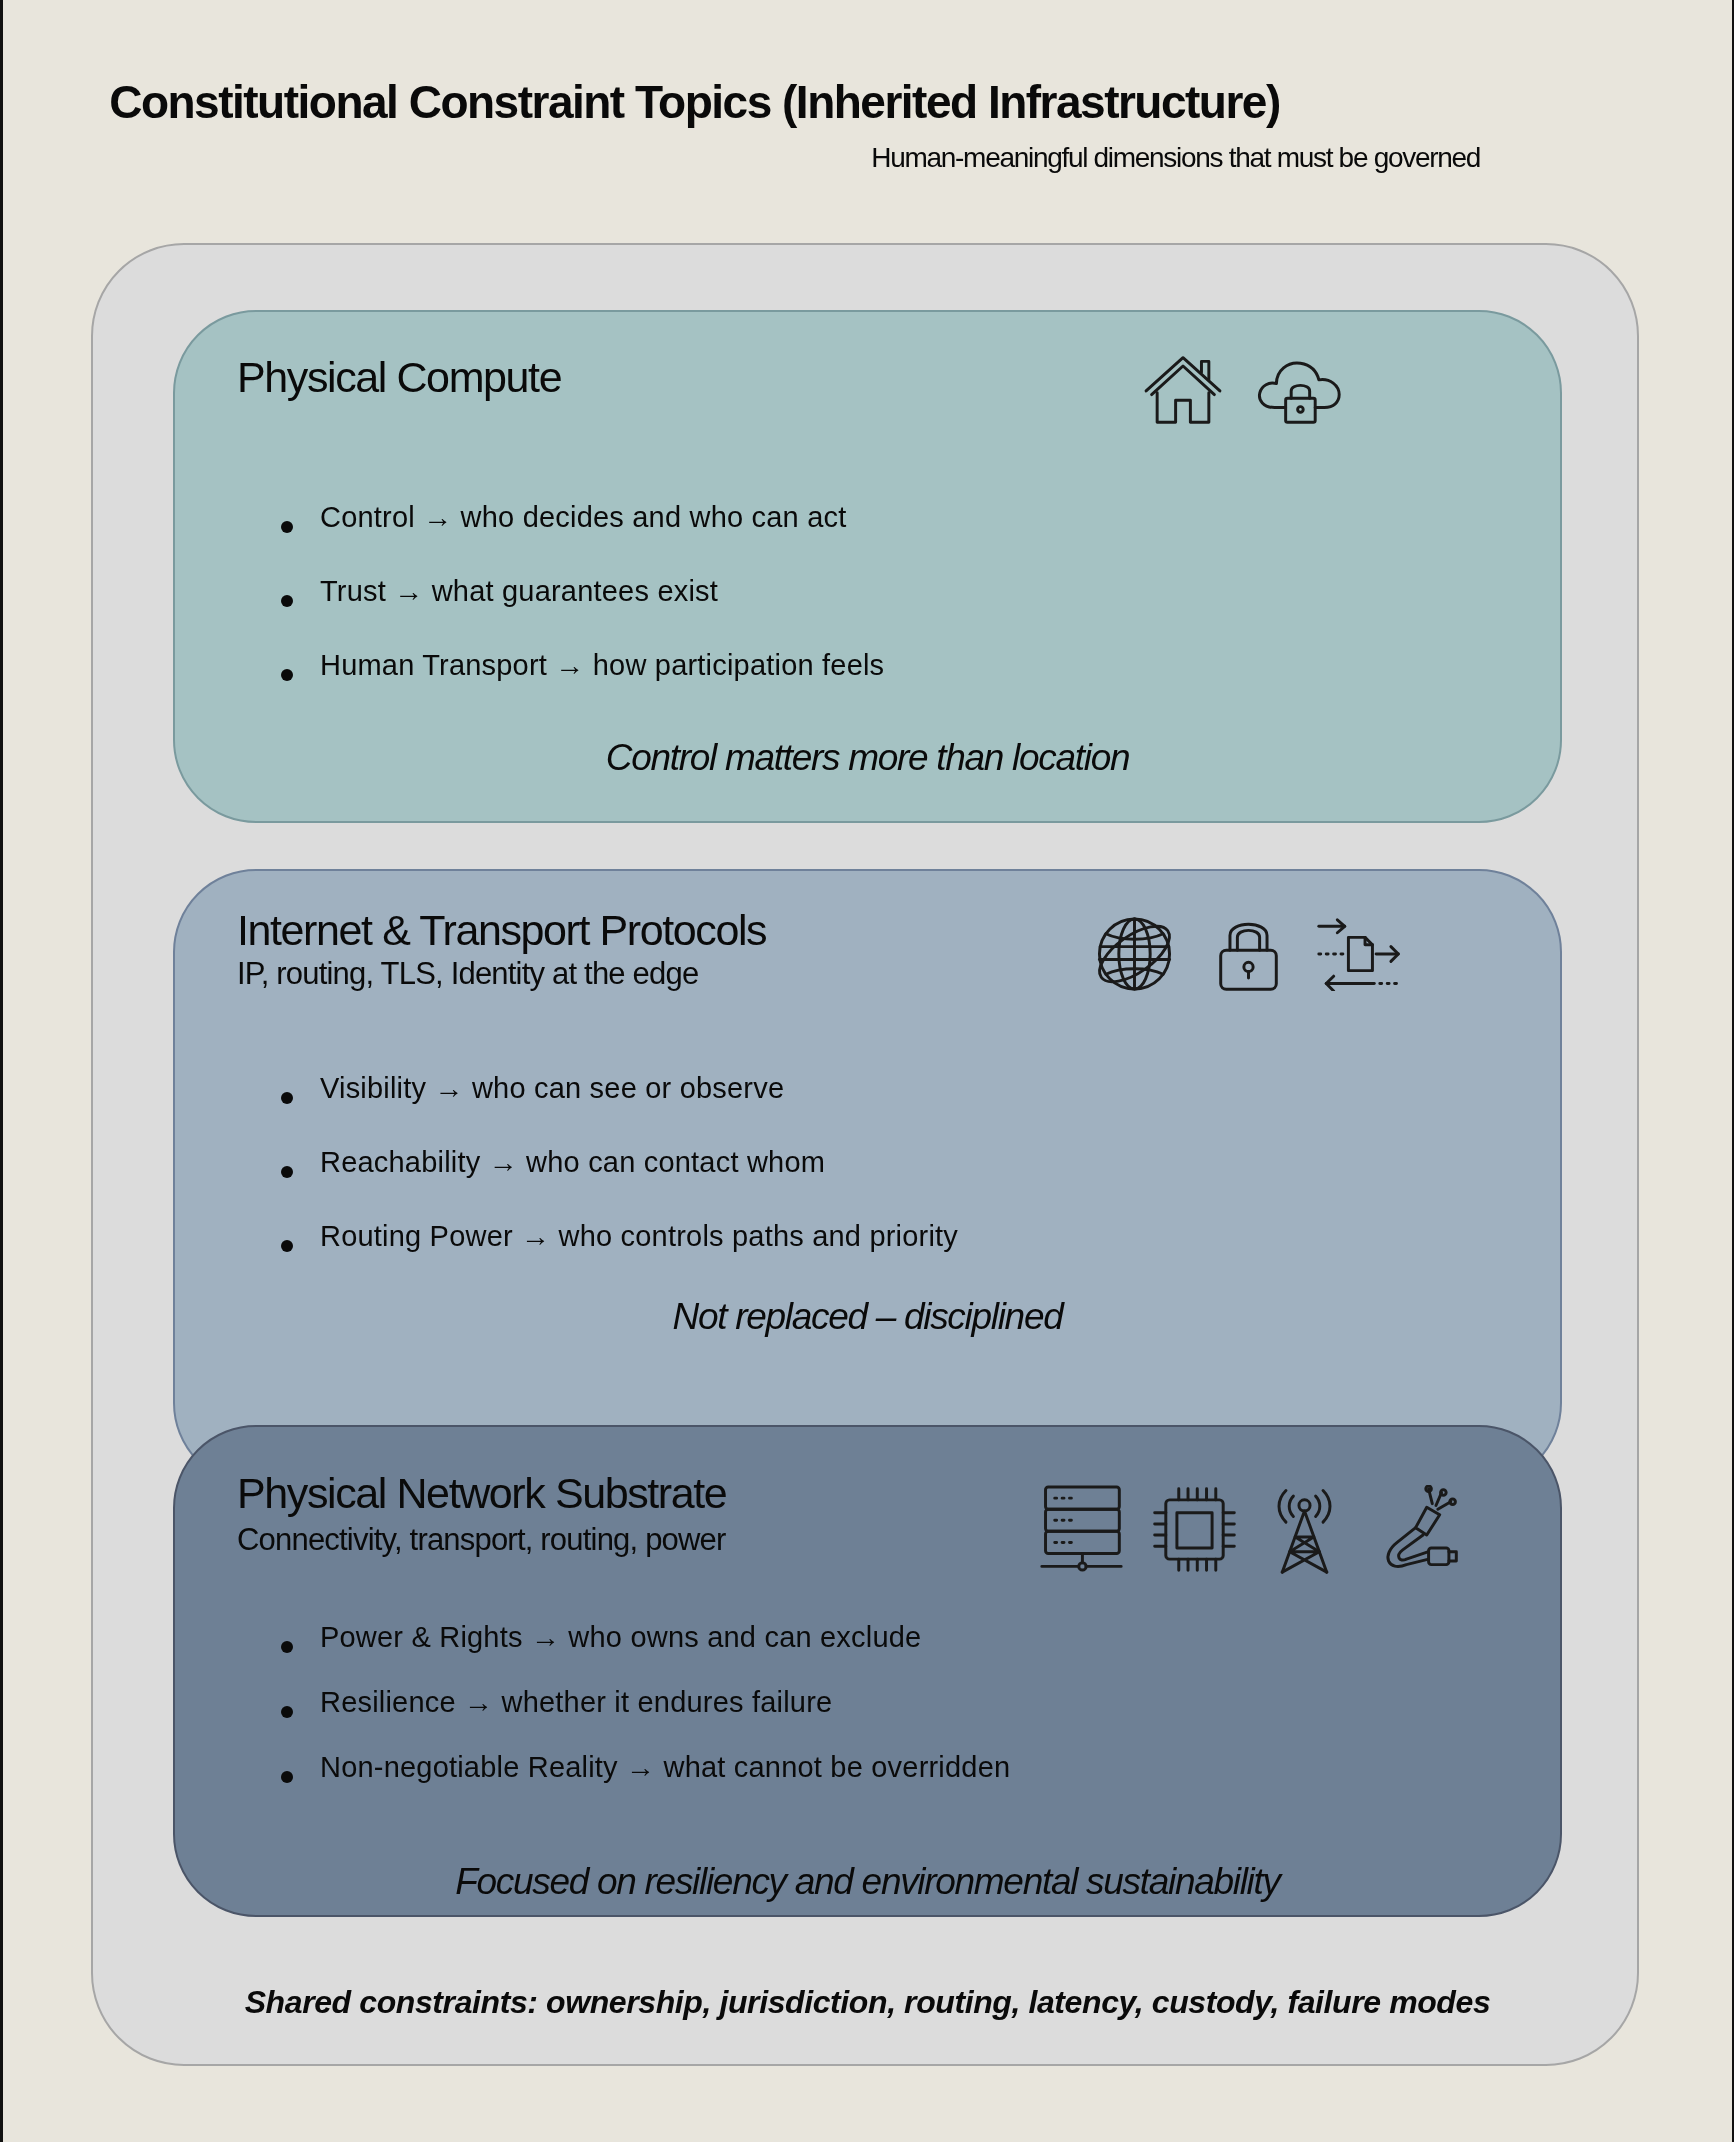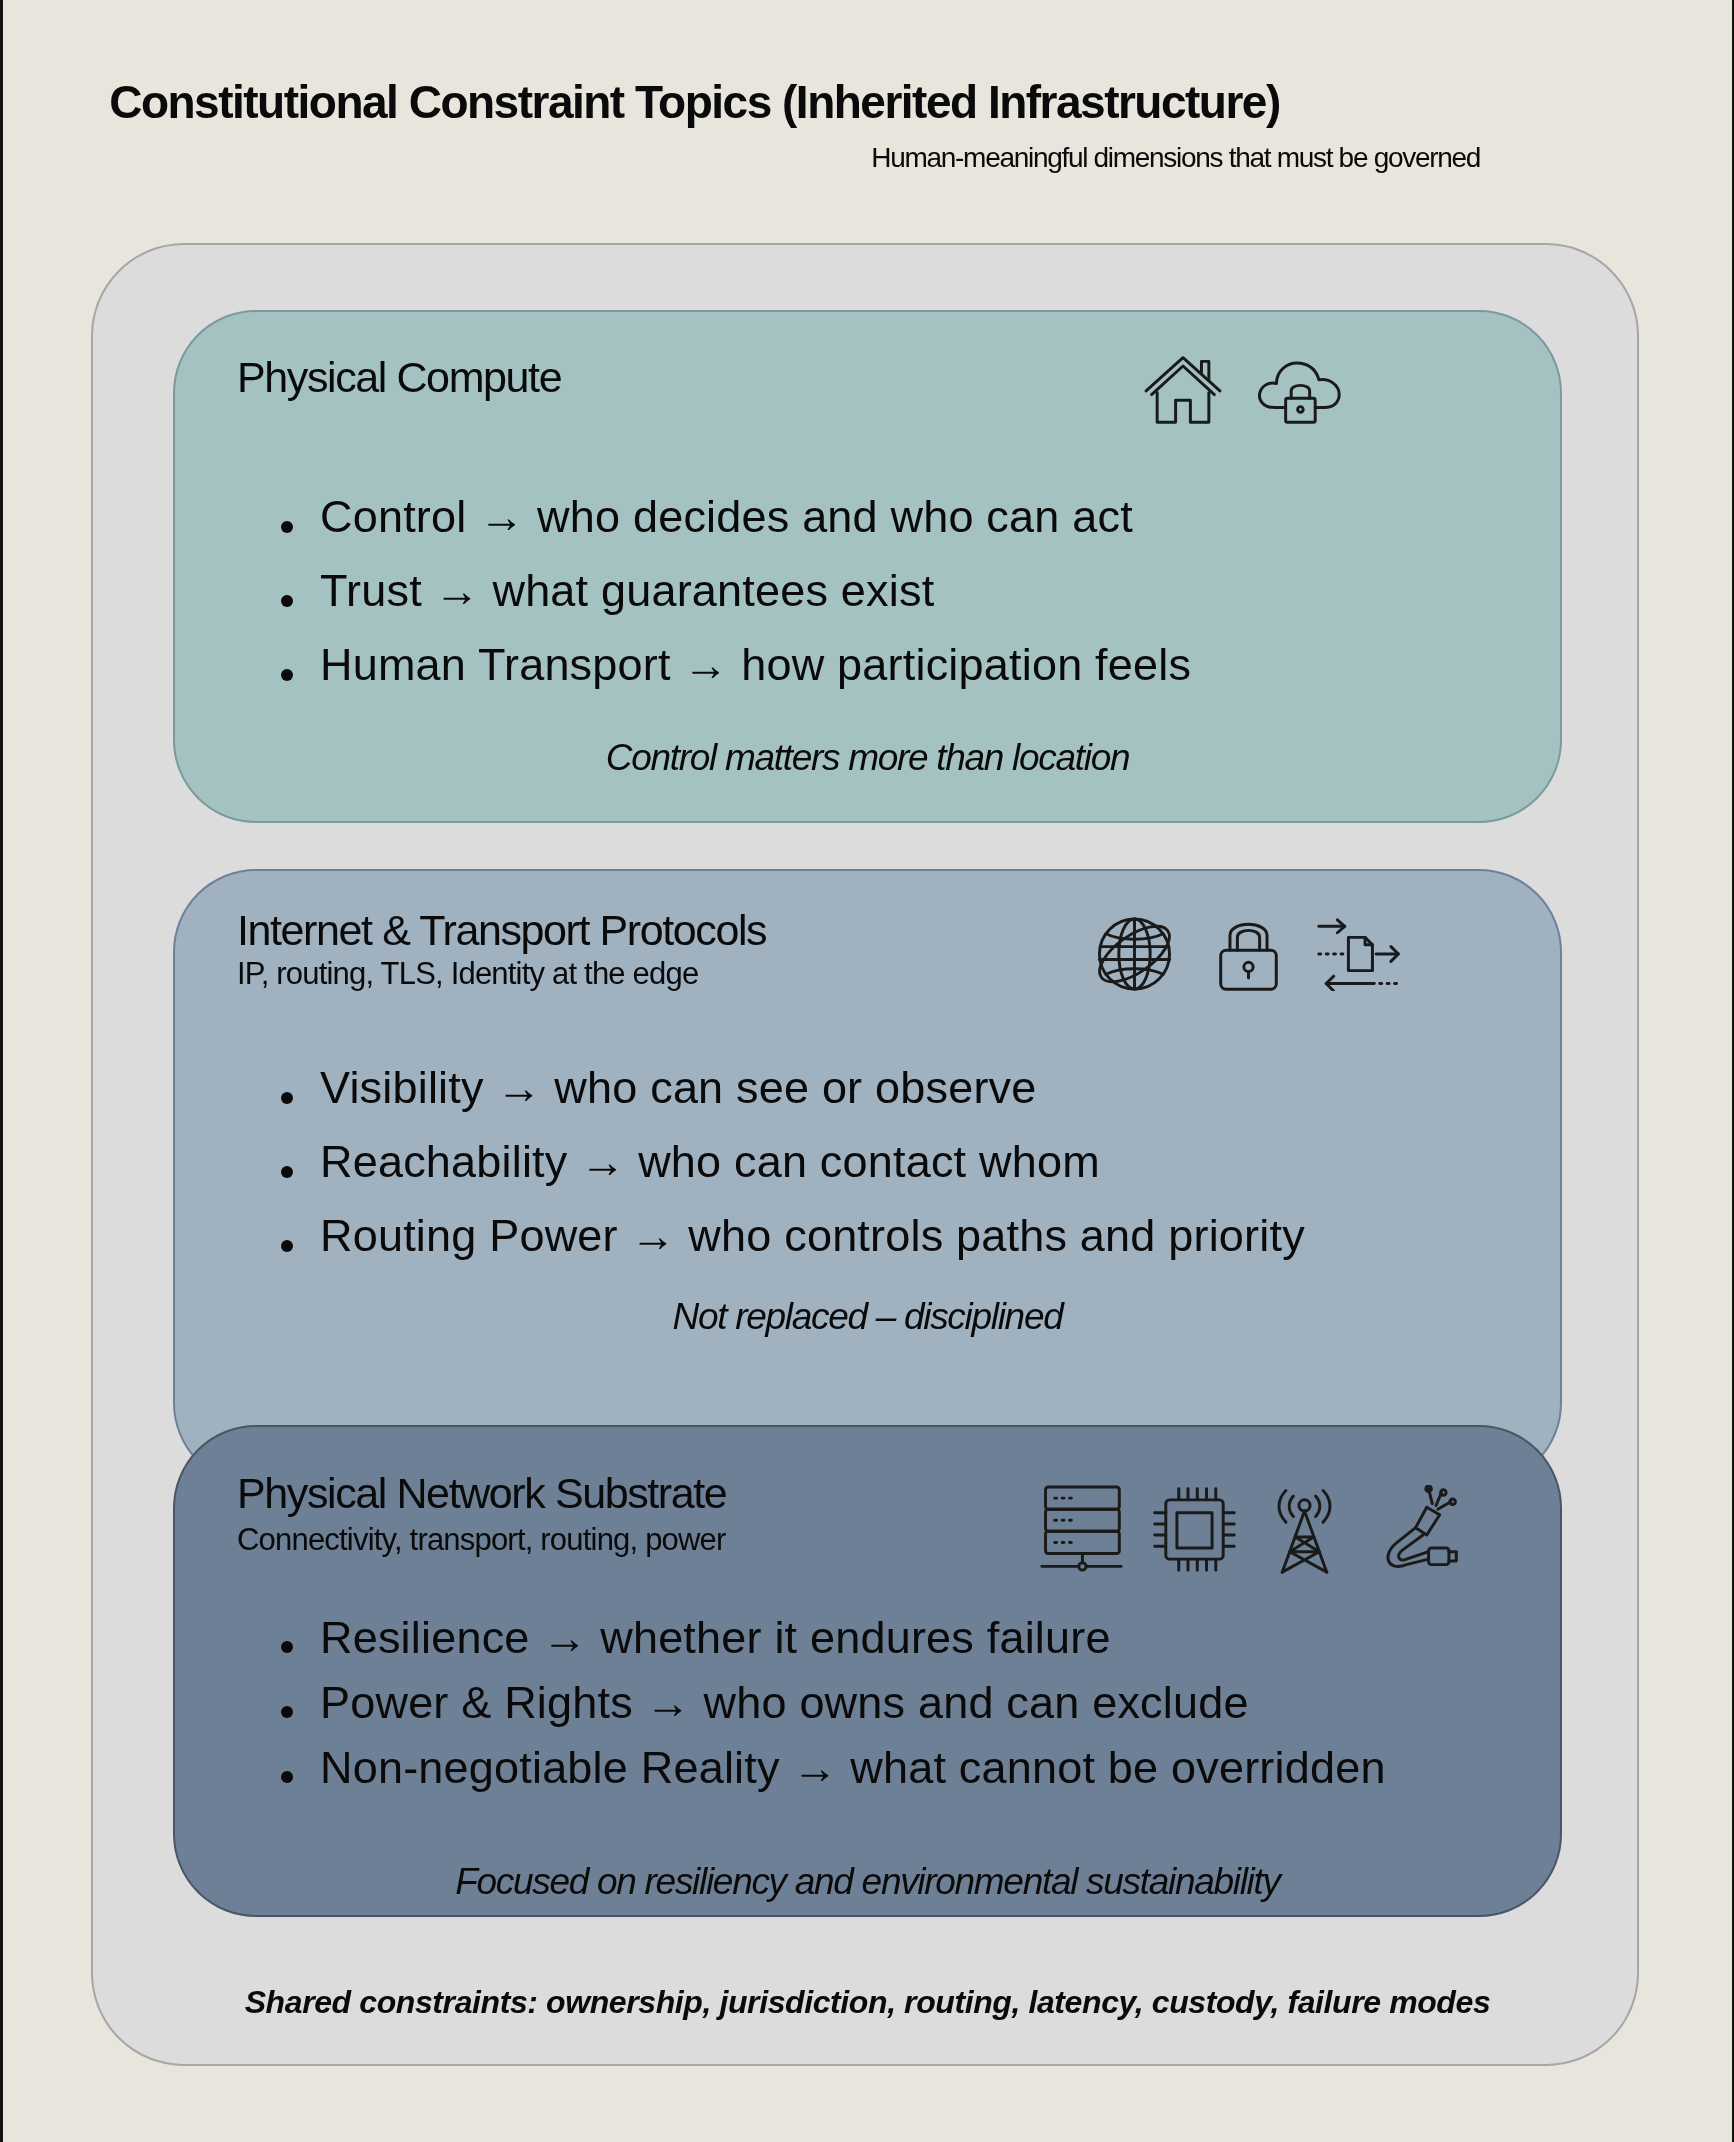--- a/index.html
+++ b/index.html
@@ -43,7 +43,7 @@
   }
   .bullets { position: absolute; left: 106px; margin: 0; padding: 0; list-style: none; }
   .bullets li {
-    position: relative; padding-left: 39px; font-size: 45px; line-height: 74px; white-space: nowrap;
+    position: relative; padding-left: 39px; font-size: 29px; line-height: 74px; white-space: nowrap;
     letter-spacing: 0.2px;
   }
   .bullets li::before {

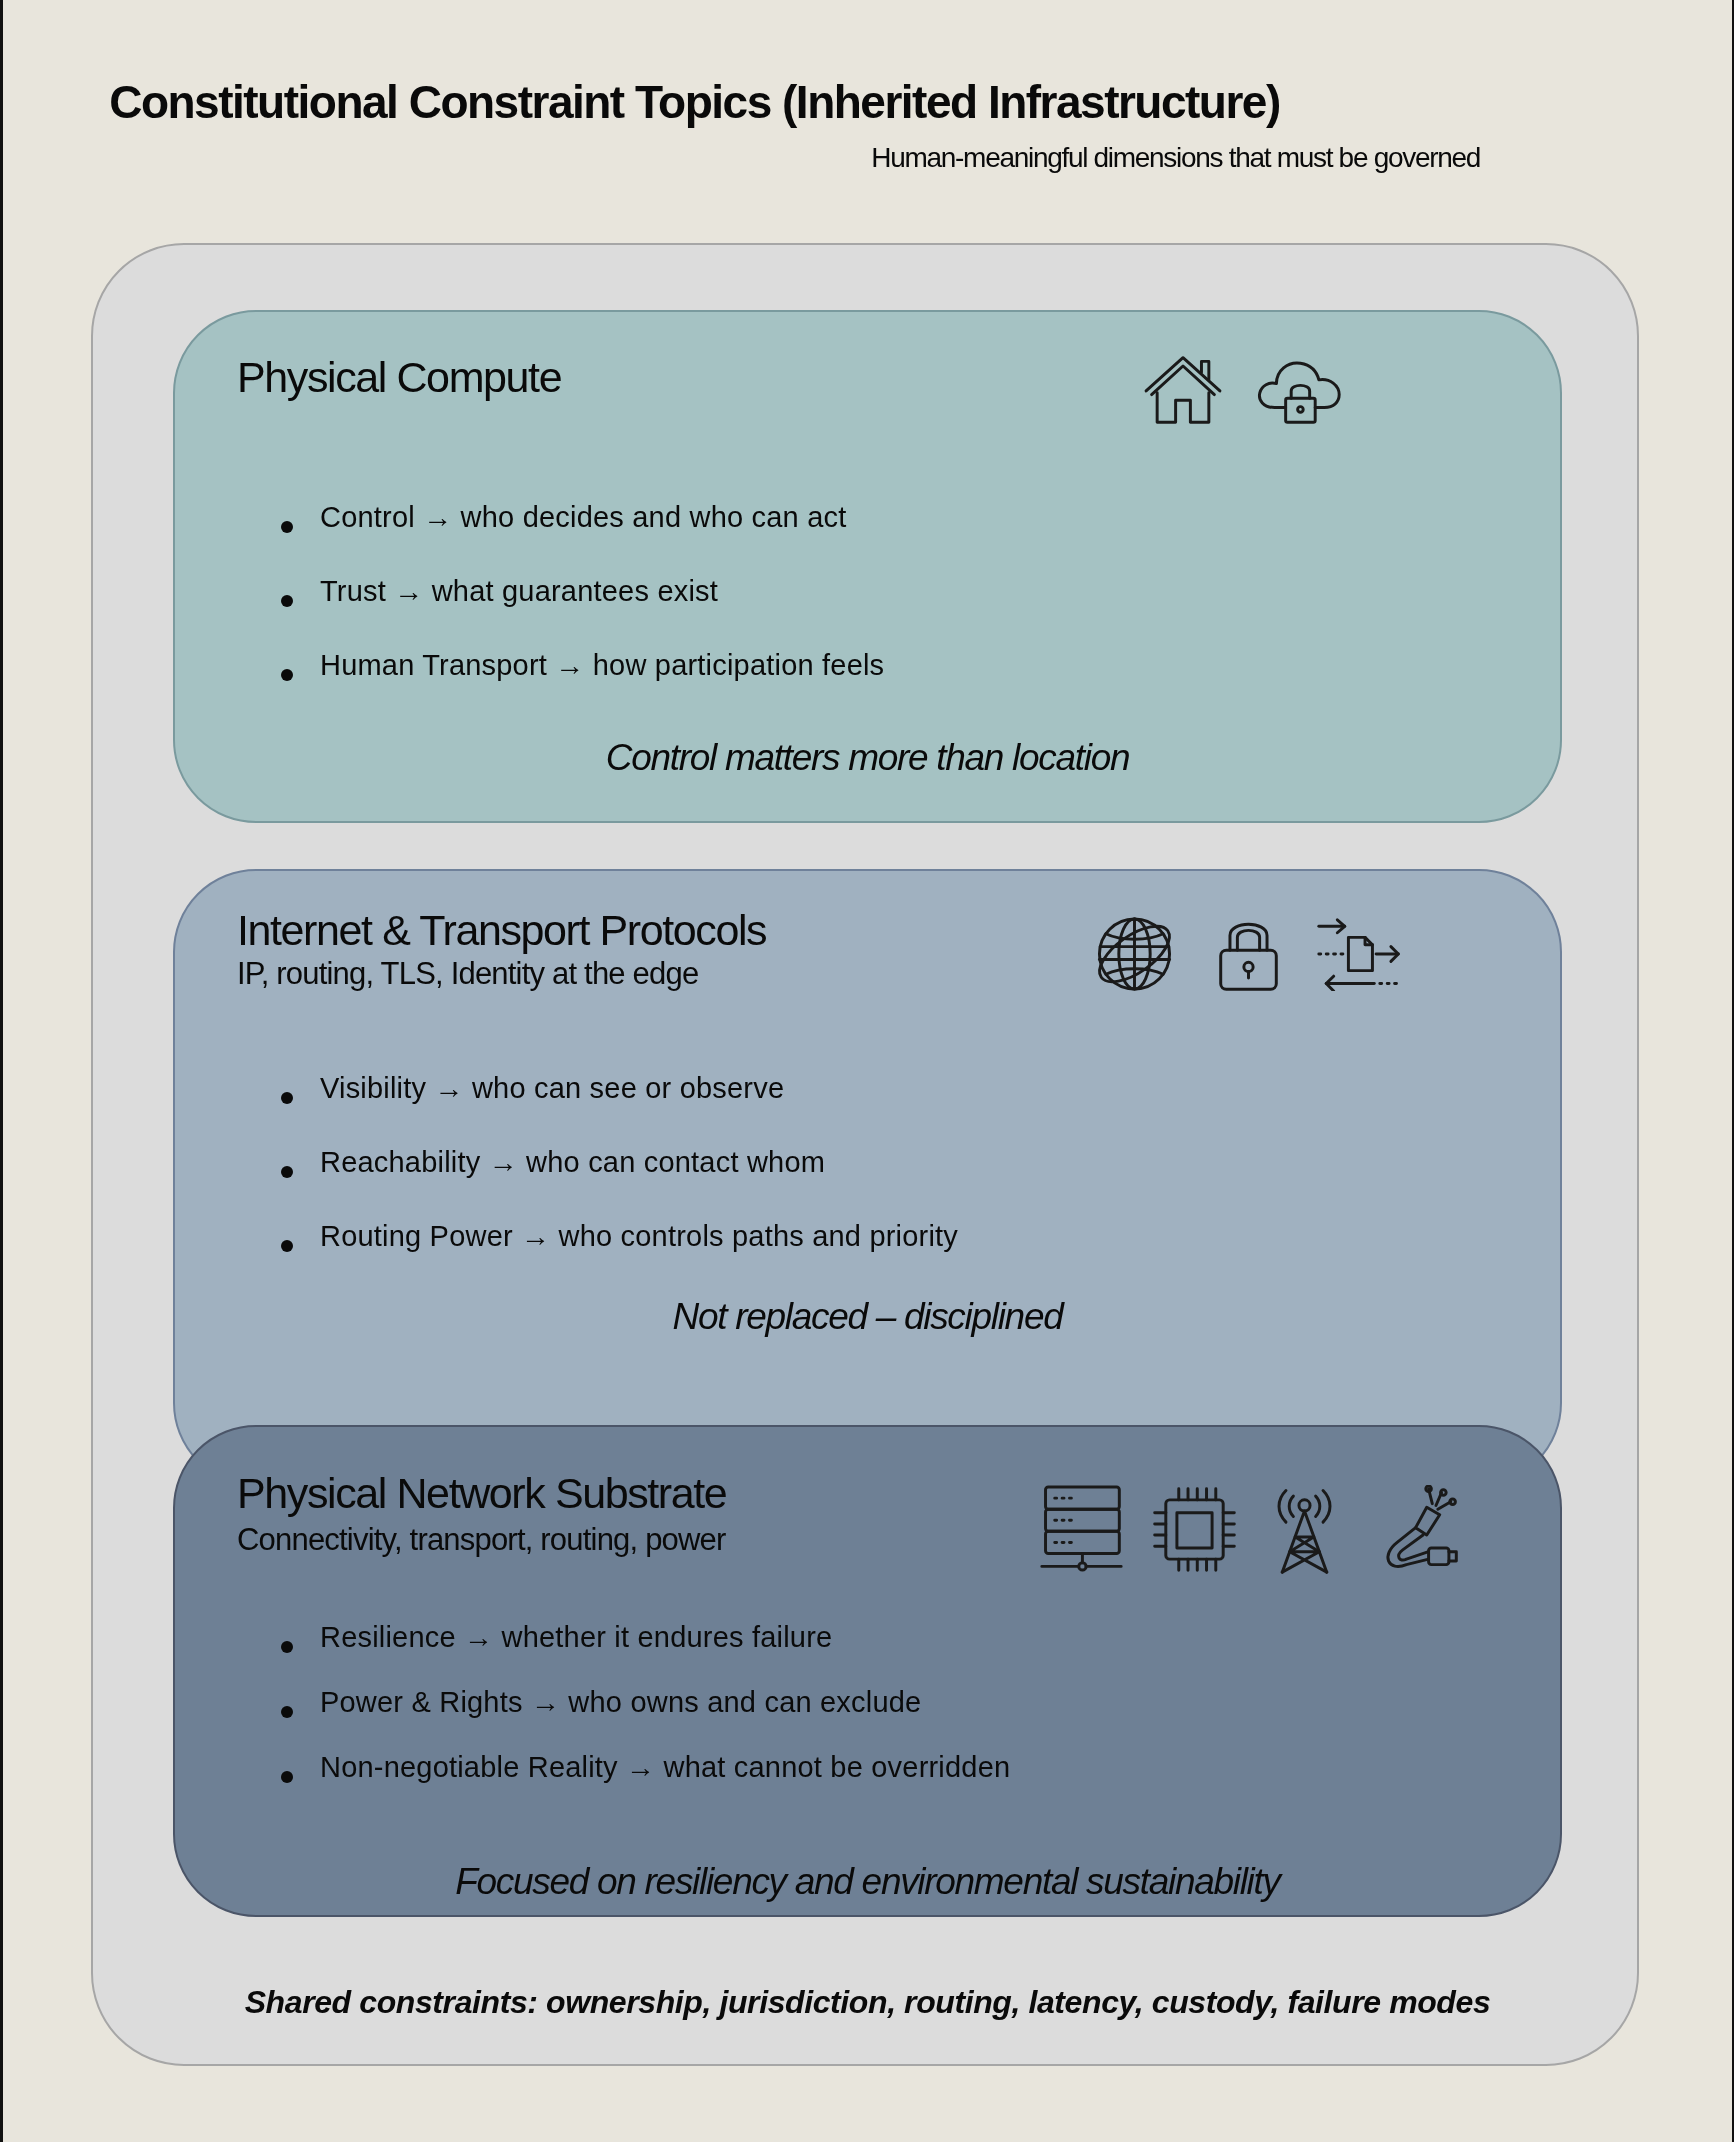--- a/index.html
+++ b/index.html
@@ -201,8 +201,8 @@
     </span>
   </div>
   <ul class="bullets" style="top:178px;">
+    <li>Power &amp; Rights → who owns and can exclude</li>
     <li>Resilience → whether it endures failure</li>
-    <li>Power &amp; Rights → who owns and can exclude</li>
     <li>Non-negotiable Reality → what cannot be overridden</li>
   </ul>
   <div class="card-foot" style="top:432px;">Focused on resiliency and environmental sustainability</div>

